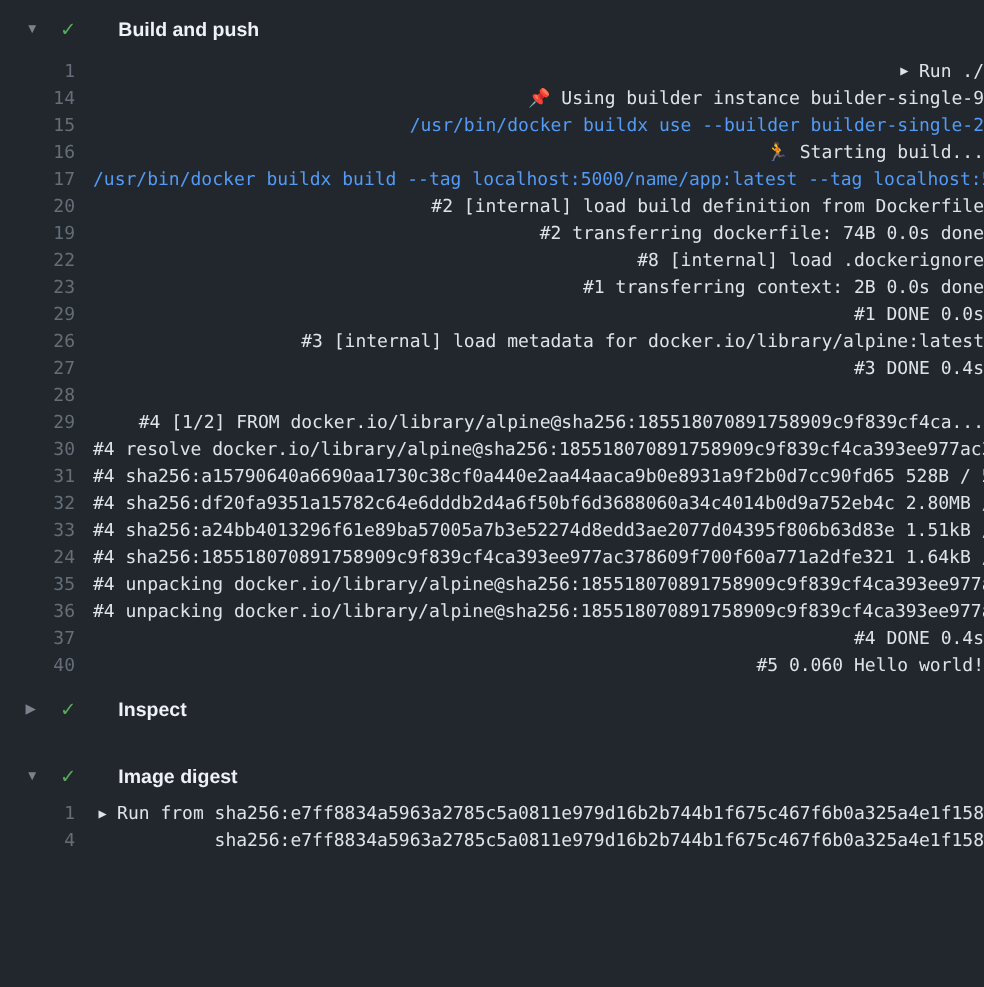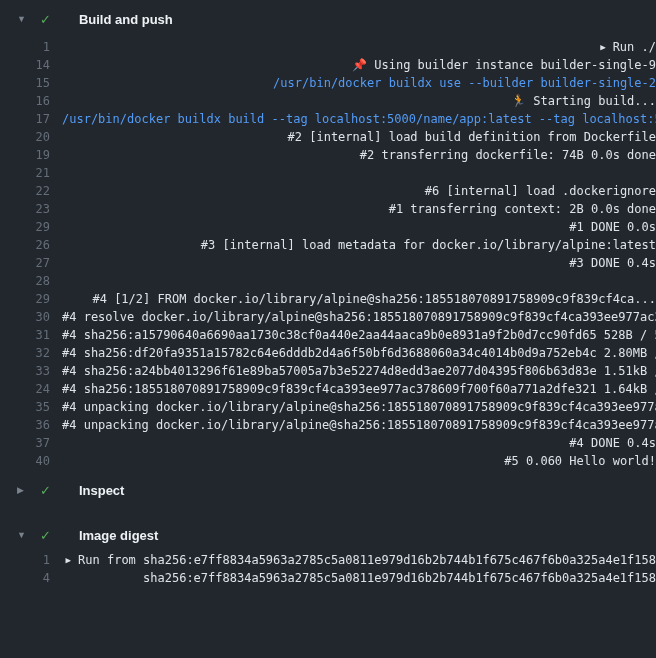--- a/index.html
+++ b/index.html
@@ -90,10 +90,6 @@
   </div>
 
 
-  <div class="log-row">
-    <span class="lnum">21</span>
-    <span class="ltext kind-plain"></span>
-  </div>
 
   <div class="log-row">
     <span class="lnum">22</span>

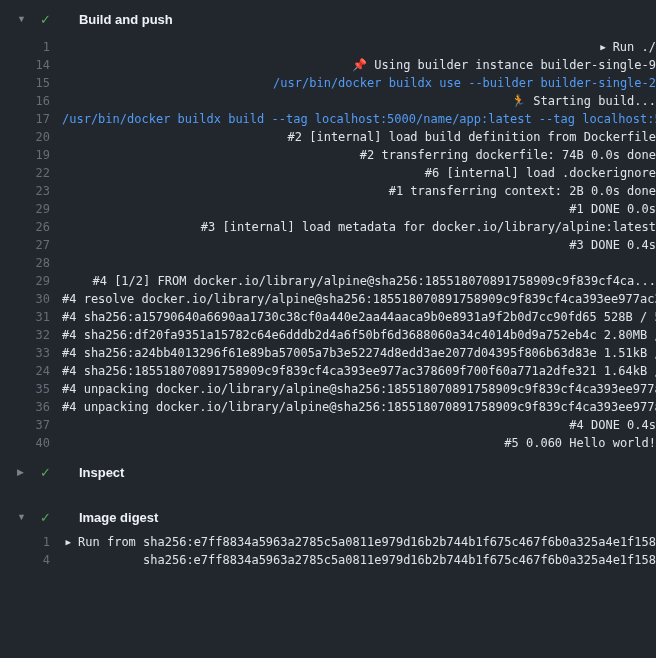--- a/index.html
+++ b/index.html
@@ -93,7 +93,7 @@
 
   <div class="log-row">
     <span class="lnum">22</span>
-    <span class="ltext kind-plain">#6 [internal] load .dockerignore</span>
+    <span class="ltext kind-plain">#8 [internal] load .dockerignore</span>
   </div>
 
   <div class="log-row">

